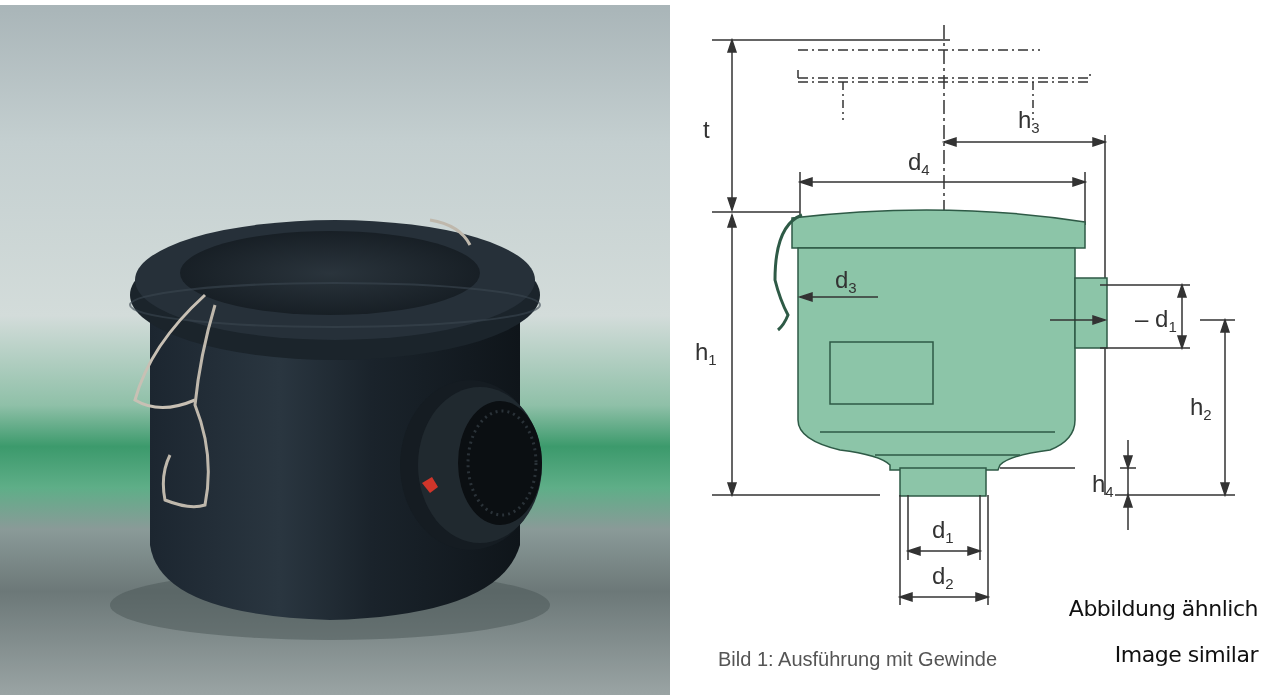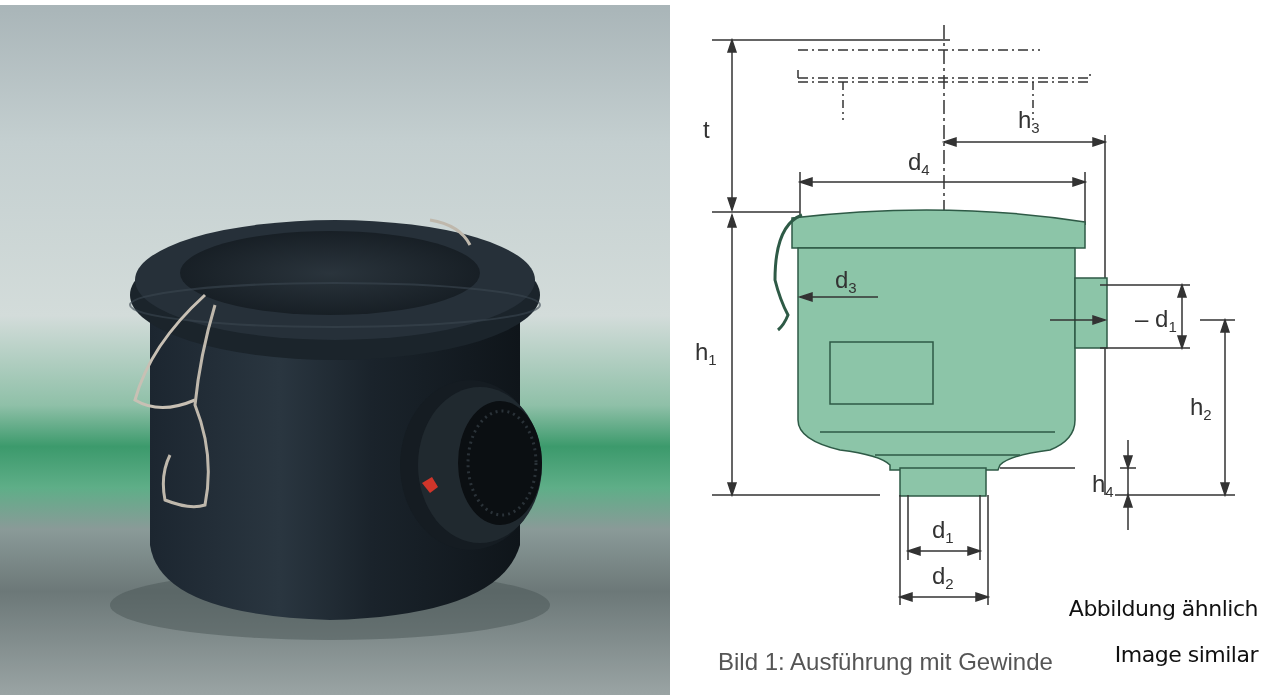--- a/index.html
+++ b/index.html
@@ -11,7 +11,7 @@
   .diagram svg { position:absolute; left:0; top:0; }
   .lbl { position:absolute; font-family:"Liberation Sans", sans-serif; font-size:24px; color:#333; line-height:1; }
   .lbl sub { font-size:15px; vertical-align:-5px; }
-  .caption { position:absolute; left:718px; top:648px; font-size:24px; color:#555; white-space:nowrap; font-family:"Liberation Sans", sans-serif; }
+  .caption { position:absolute; left:718px; top:648px; font-size:20px; color:#555; white-space:nowrap; font-family:"Liberation Sans", sans-serif; }
   .overlay { position:absolute; right:22px; font-family:"DejaVu Sans", sans-serif; font-size:22px; color:#111; white-space:nowrap; letter-spacing:-0.5px; }
 </style>
 </head>

